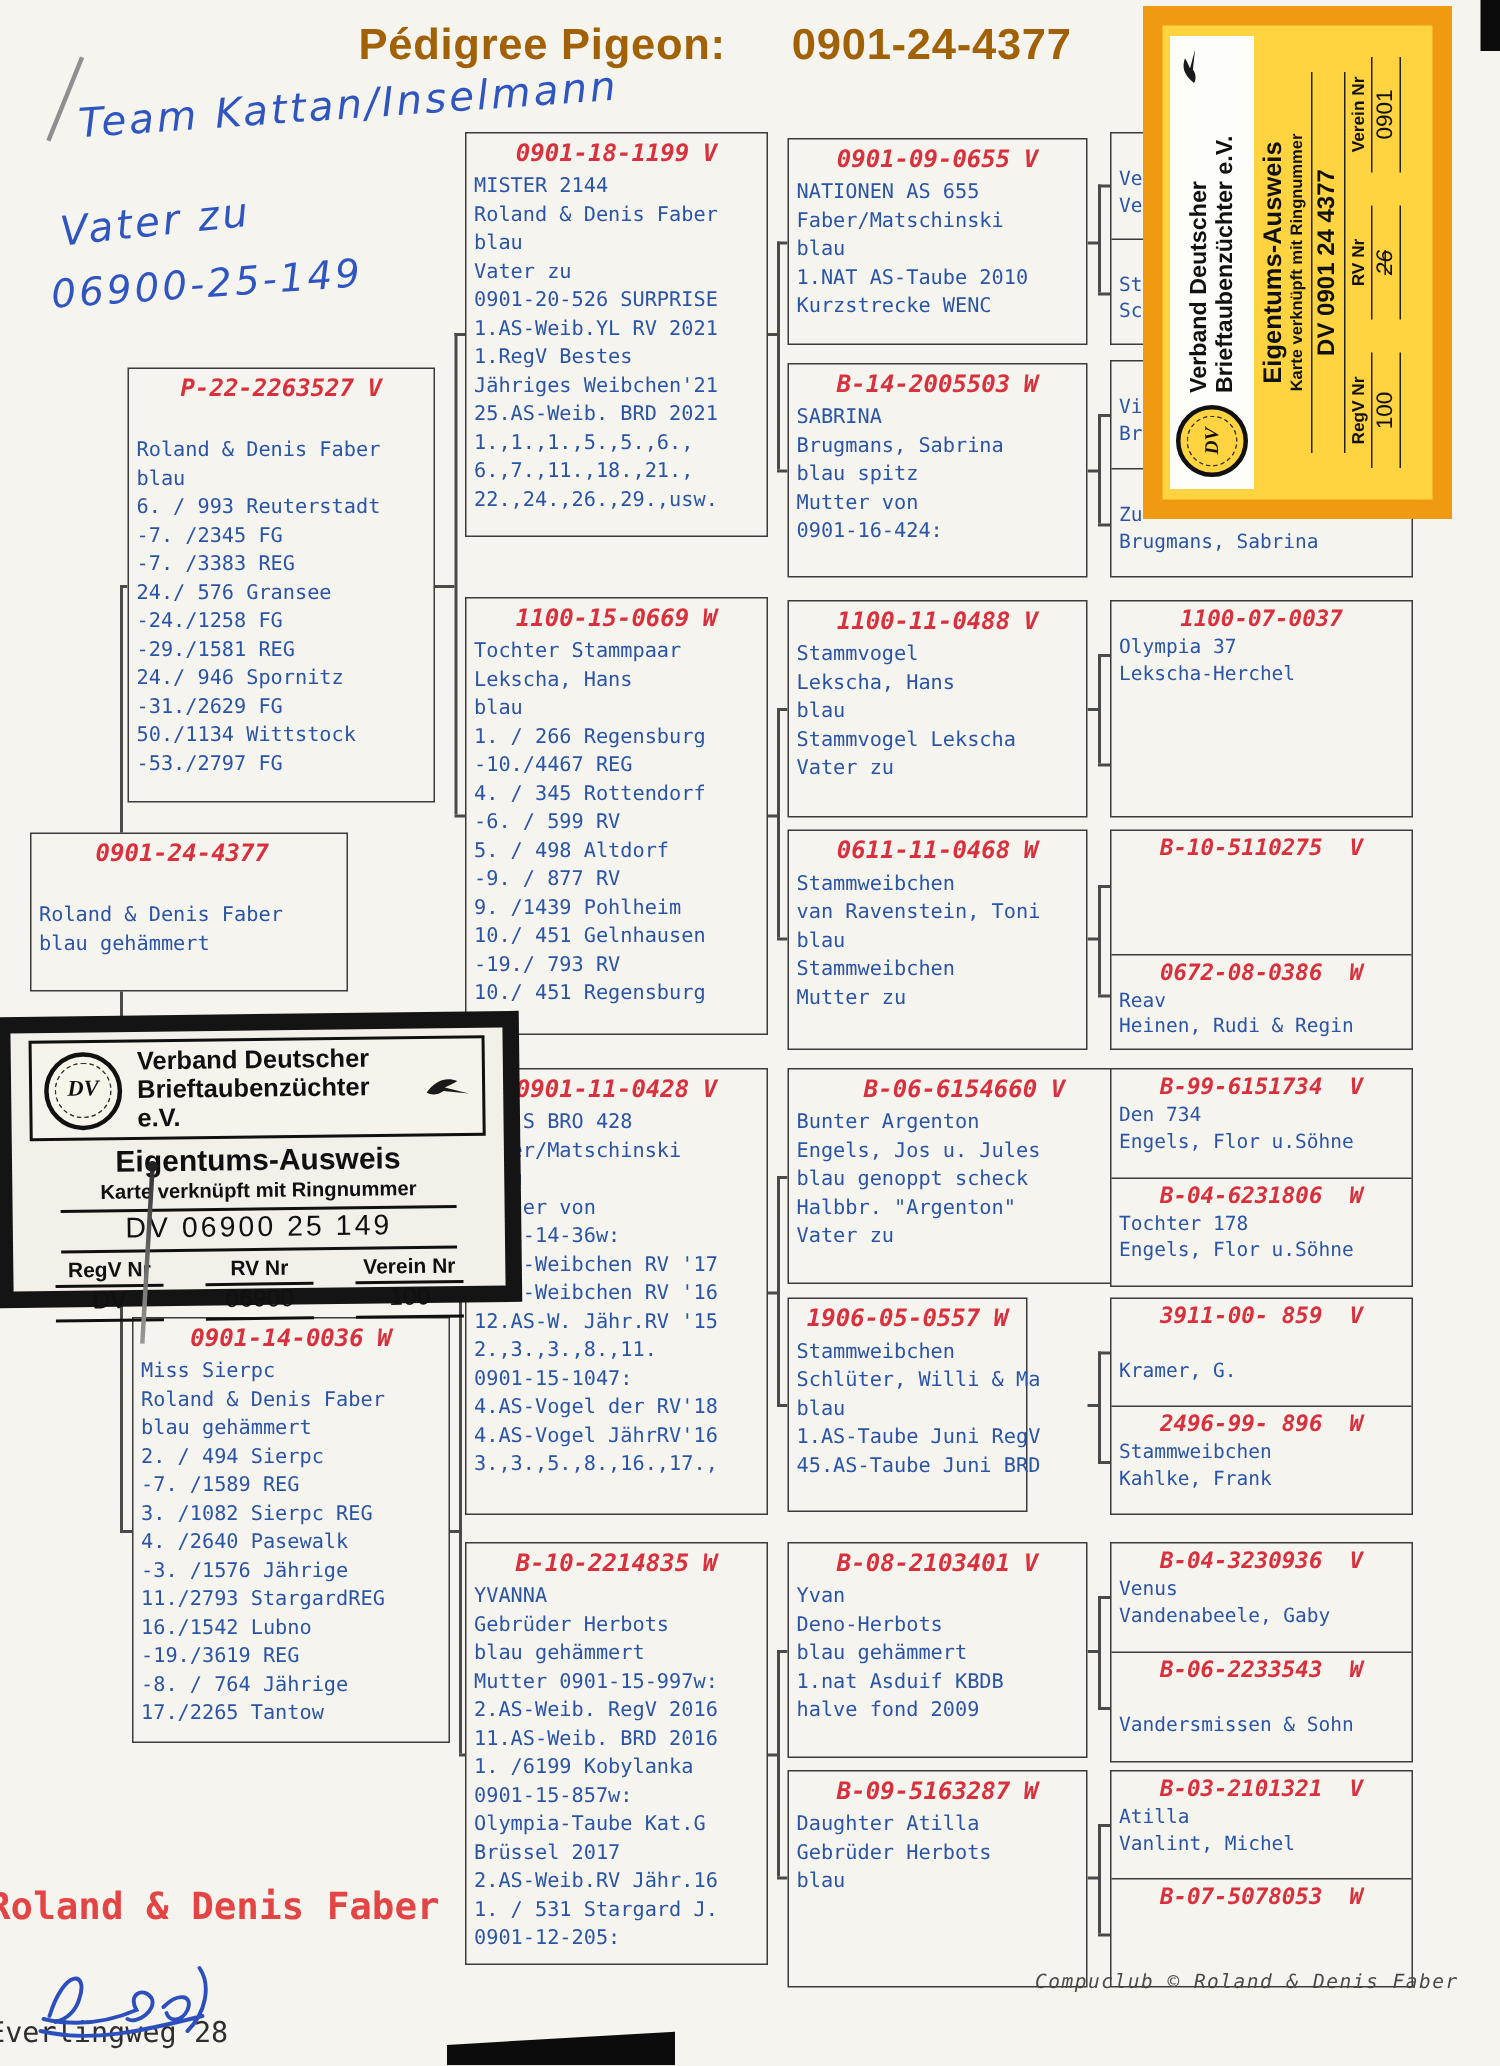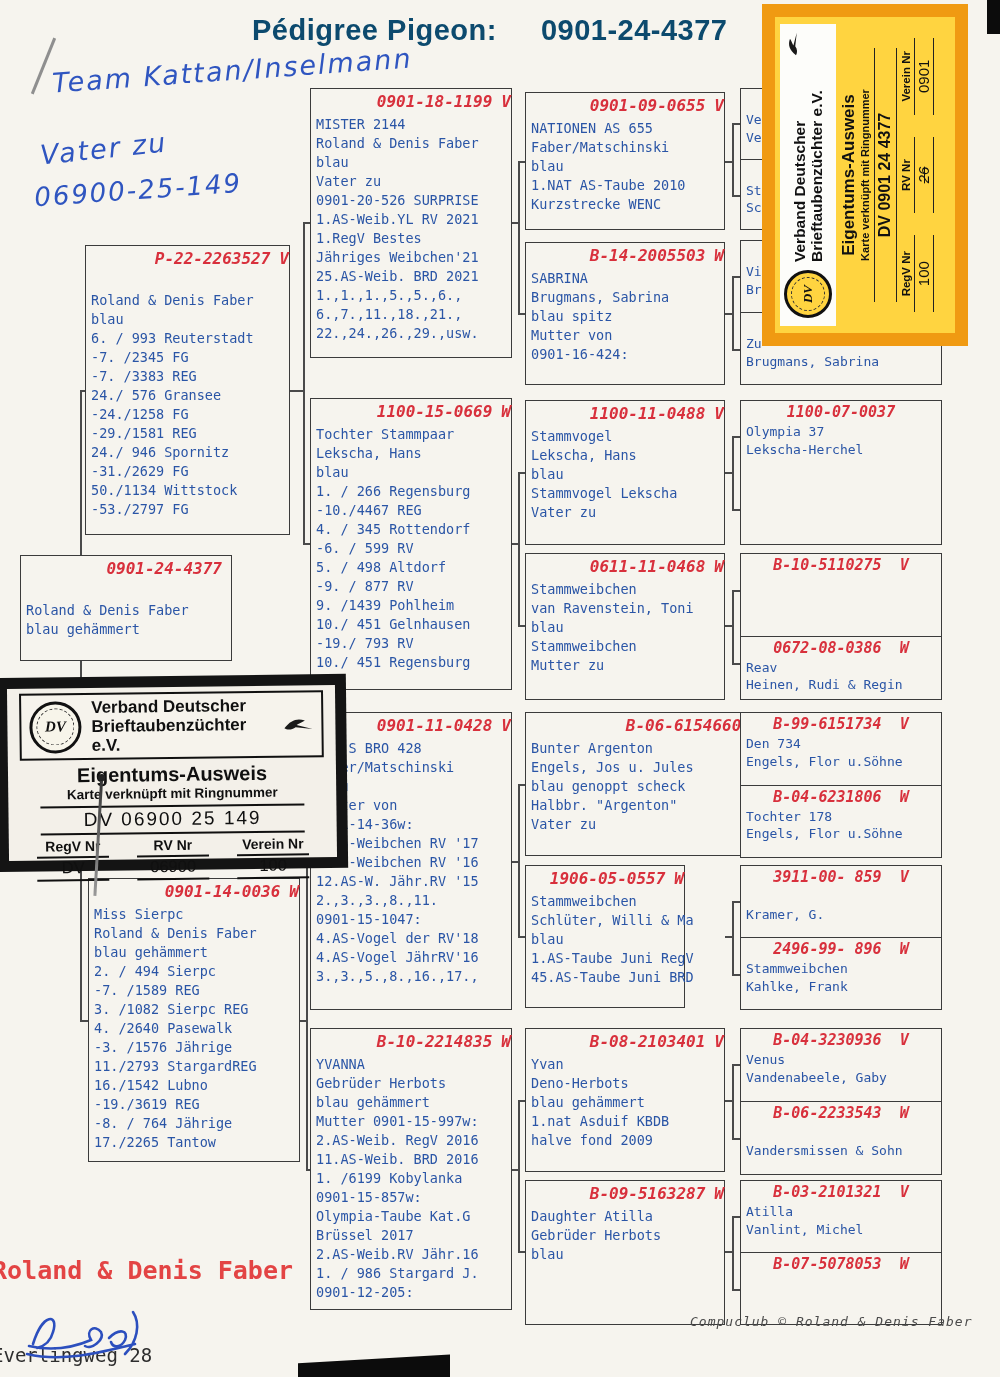--- a/index.html
+++ b/index.html
@@ -8,9 +8,9 @@
   .abs{position:absolute}
 
   
-  .title{left:252px;top:14px;display:flex;gap:44px;
+  .title{left:239px;top:14px;display:flex;gap:44px;
          font-family:"Liberation Sans",sans-serif;font-weight:bold;
-         font-size:29px;color:#0c4a6e;letter-spacing:.5px}
+         font-size:29px;color:#a16207;letter-spacing:.5px}
 
   
   .hand{color:#2f55c0;font-family:"DejaVu Sans",sans-serif;font-style:italic;

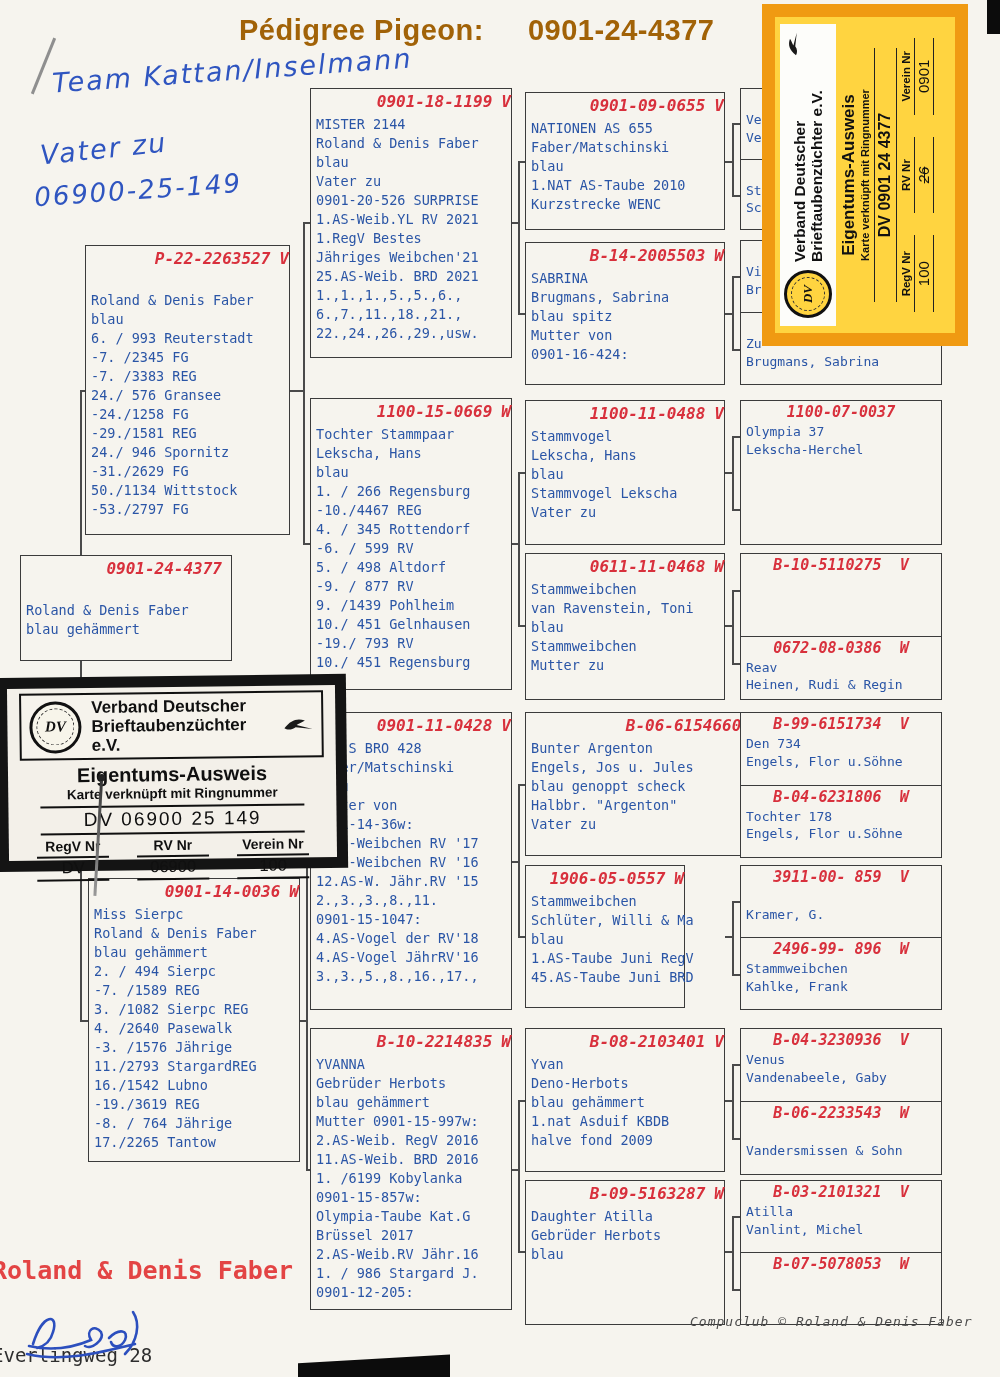--- a/index.html
+++ b/index.html
@@ -22,7 +22,7 @@
 
   
   .pbox{position:absolute;border:1.5px solid #3b3b3b;background:#f6f4ee;box-sizing:border-box}
-  .pbox-h{text-align:right;color:#d8303c;font-style:italic;font-weight:bold;
+  .pbox-h{text-align:center;color:#d8303c;font-style:italic;font-weight:bold;
           font-size:16px;padding-top:3px;height:22px;white-space:pre}
   .pbox-h .sx{margin-left:9px}
   .pbox-b{padding:1px 5px;color:#2a55a6;font-size:13.5px;line-height:19px}

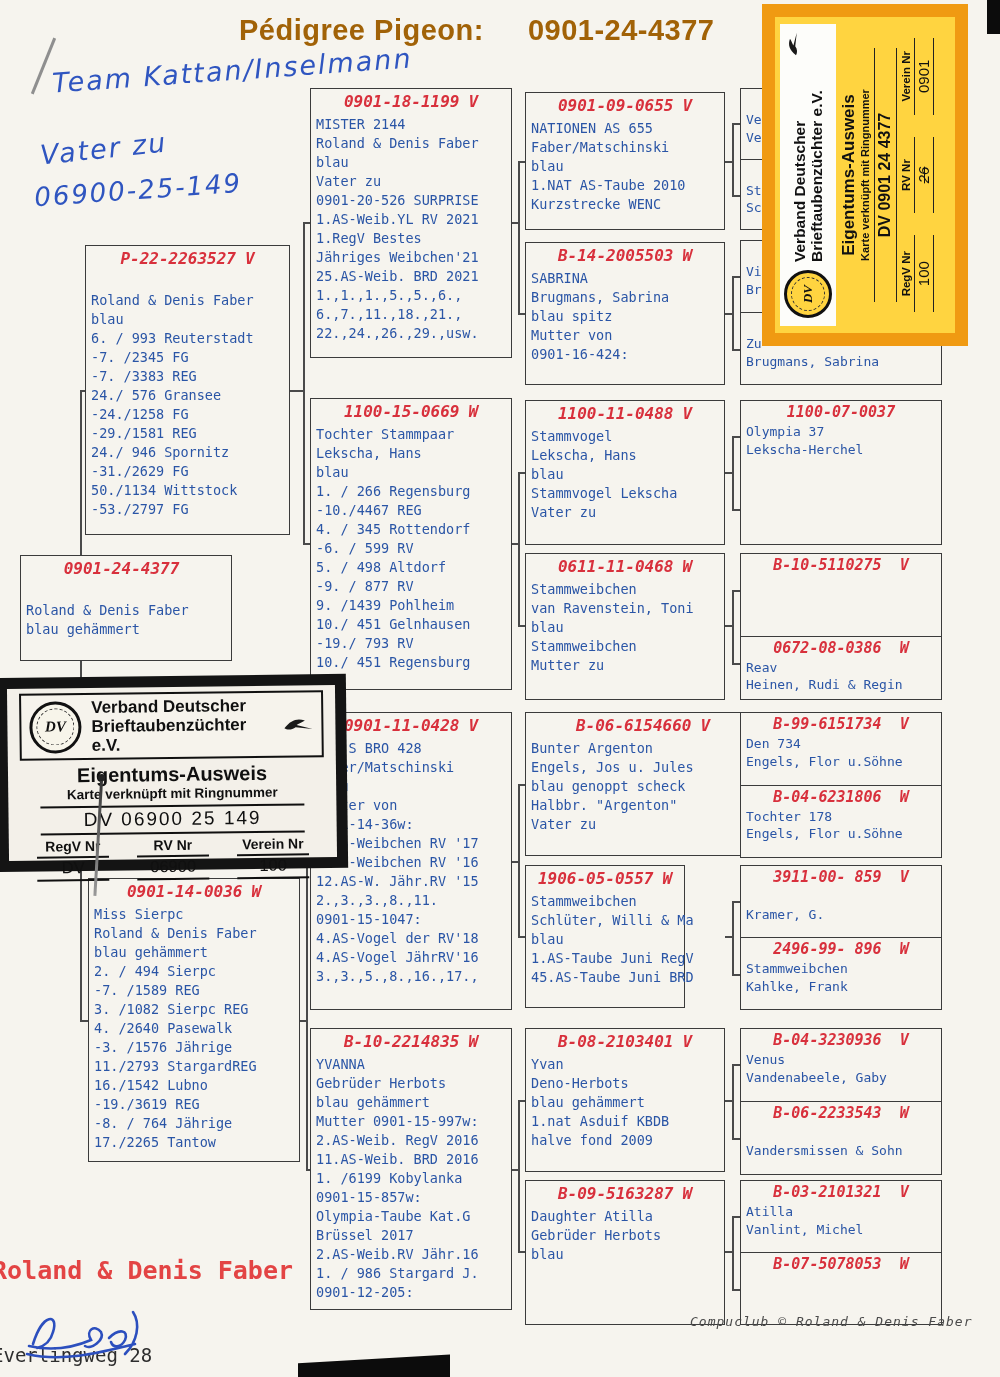--- a/index.html
+++ b/index.html
@@ -289,7 +289,7 @@
       <div>Olympia-Taube Kat.G</div>
       <div>Brüssel 2017</div>
       <div>2.AS-Weib.RV Jähr.16</div>
-      <div>1. / 986 Stargard J.</div>
+      <div>1. / 531 Stargard J.</div>
       <div>0901-12-205:</div>
     </div>
 </div>

